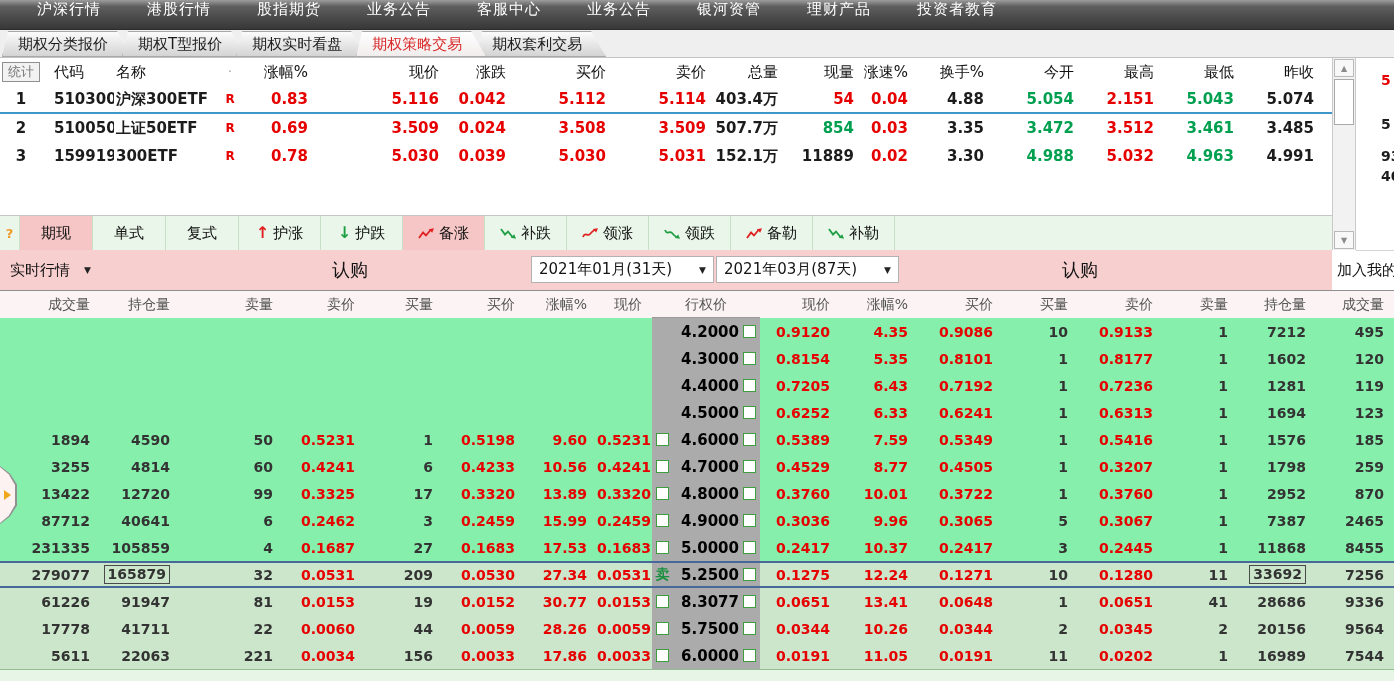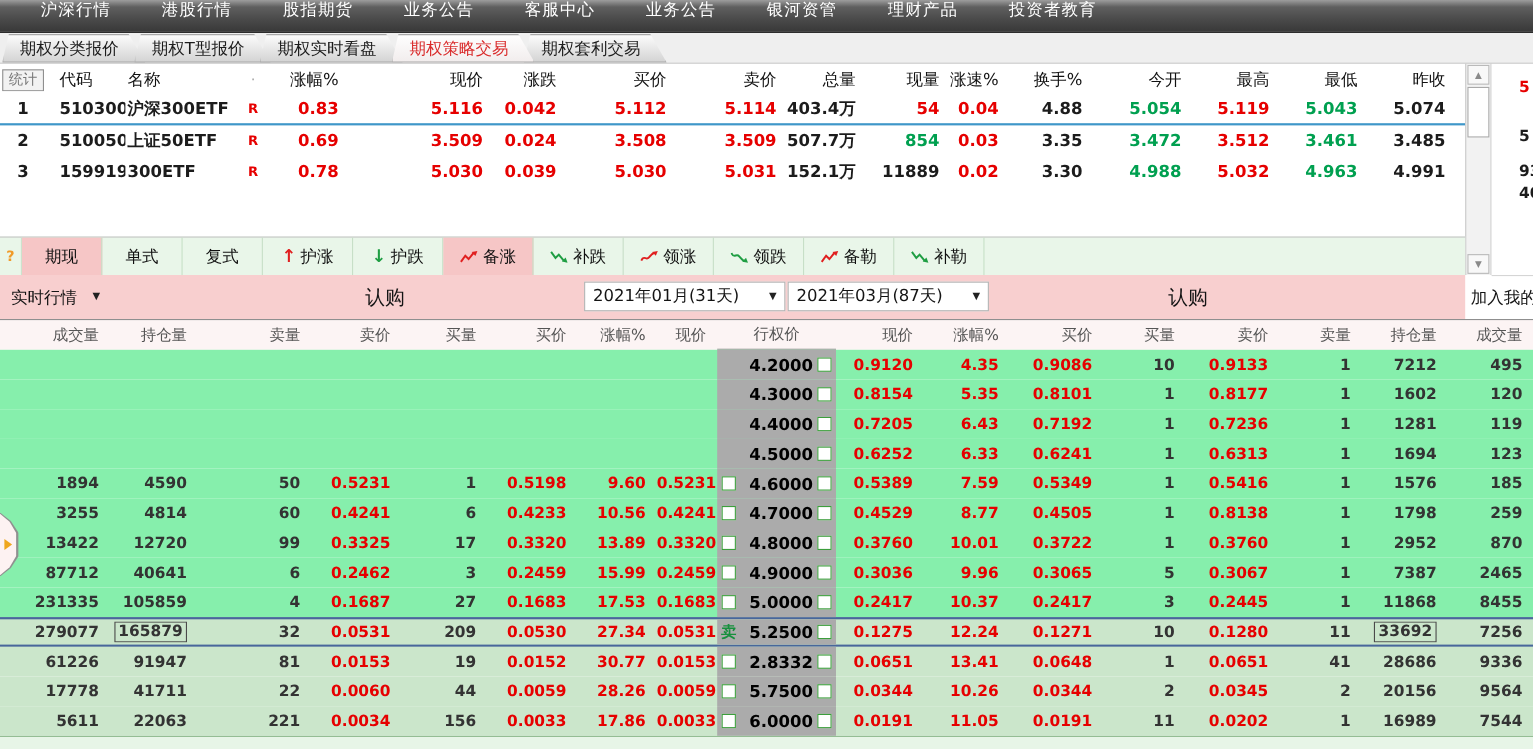--- a/index.html
+++ b/index.html
@@ -164,7 +164,7 @@
           <div class="qc r">0.04</div>
           <div class="qc k">4.88</div>
           <div class="qc g">5.054</div>
-          <div class="qc r">5.119</div>
+          <div class="qc r">2.151</div>
           <div class="qc g">5.043</div>
           <div class="qc k">5.074</div>
         </div>

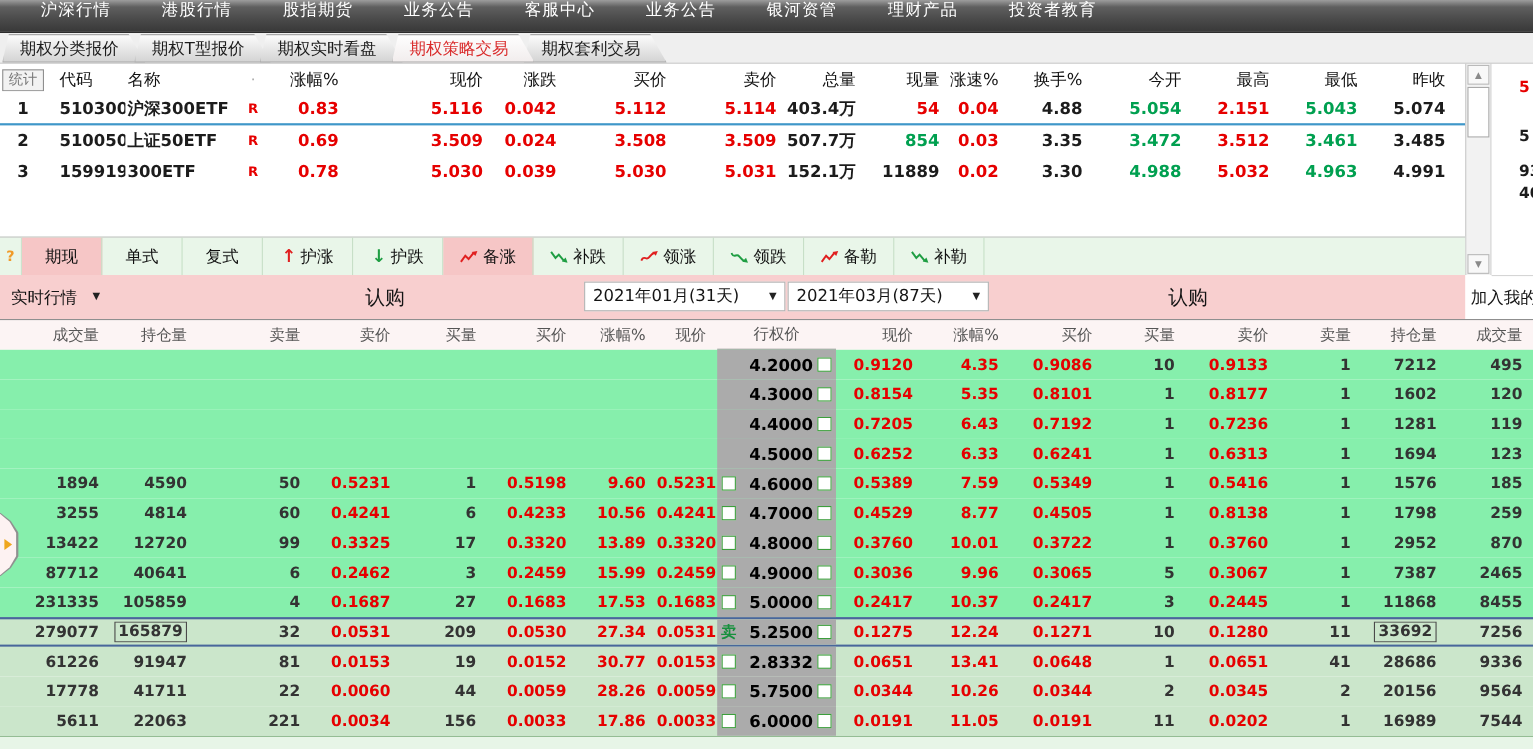--- a/index.html
+++ b/index.html
@@ -491,7 +491,7 @@
         <div class="bc r">8.77</div>
         <div class="bc r">0.4505</div>
         <div class="bc k">1</div>
-        <div class="bc r">0.8138</div>
+        <div class="bc r">0.3207</div>
         <div class="bc k">1</div>
         <div class="bc k">1798</div>
         <div class="bc k">259</div>

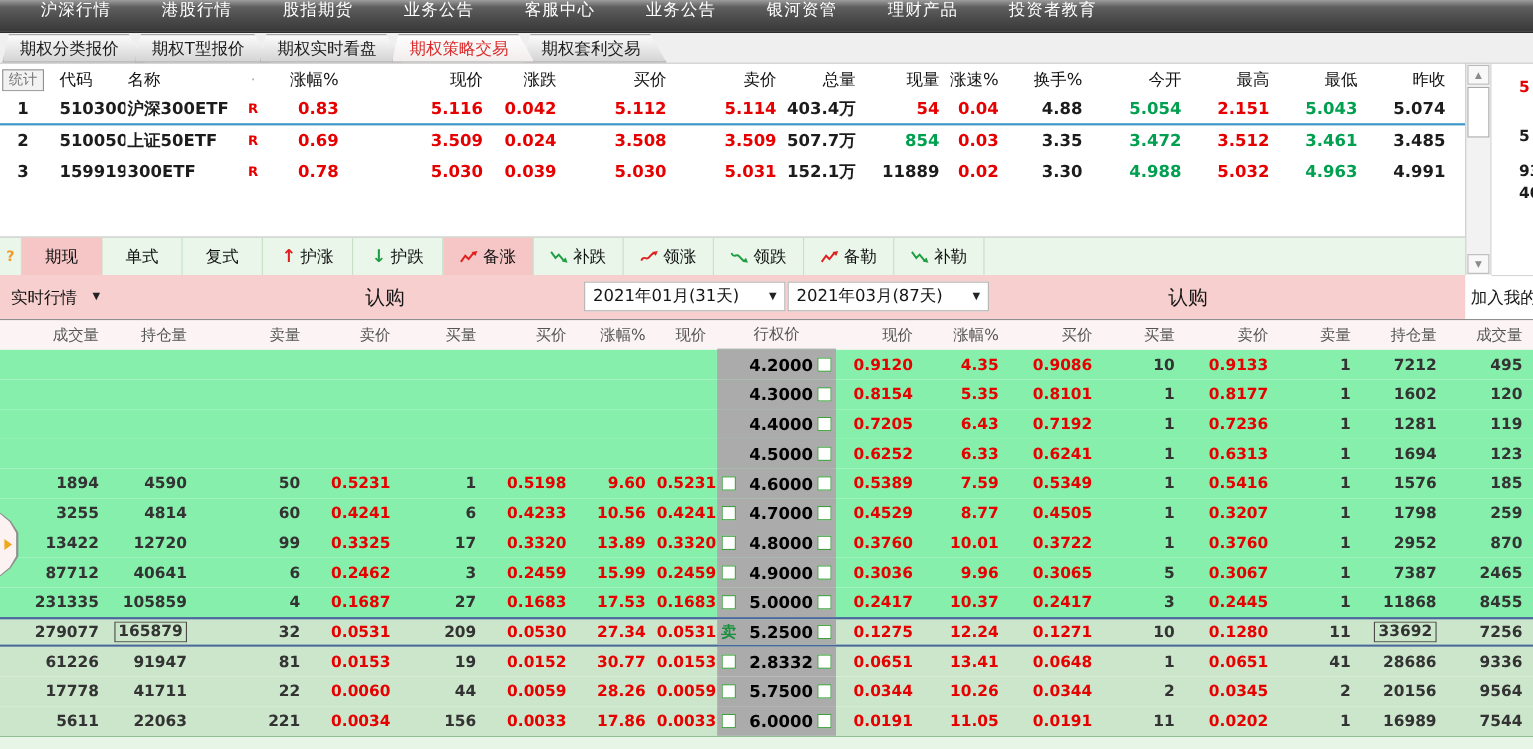--- a/index.html
+++ b/index.html
@@ -617,7 +617,7 @@
           <span class="slot">
             <span class="cb"></span>
           </span>
-          <span class="strike-num">2.8332</span>
+          <span class="strike-num">8.3077</span>
           <span class="slot">
             <span class="cb"></span>
           </span>

